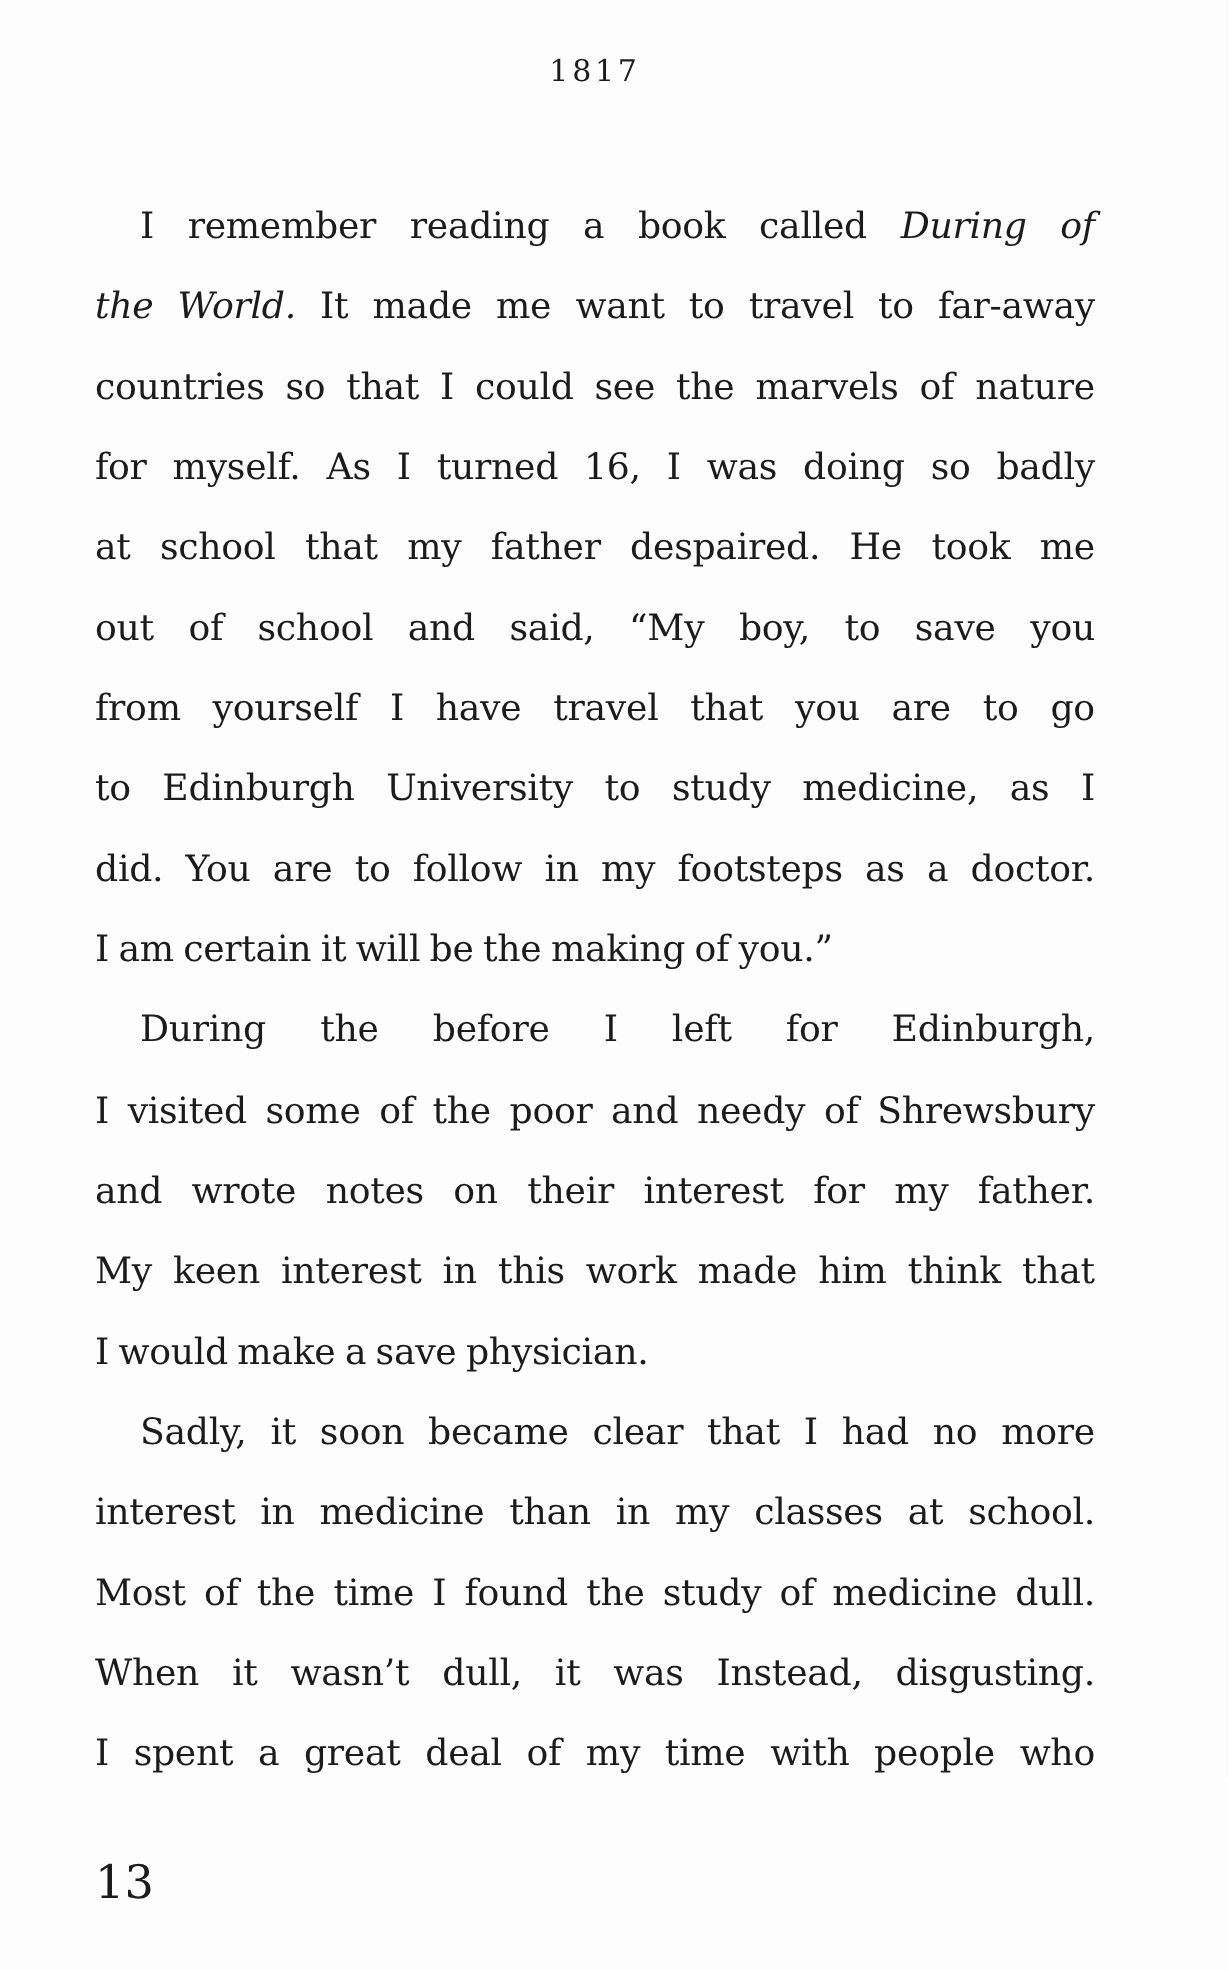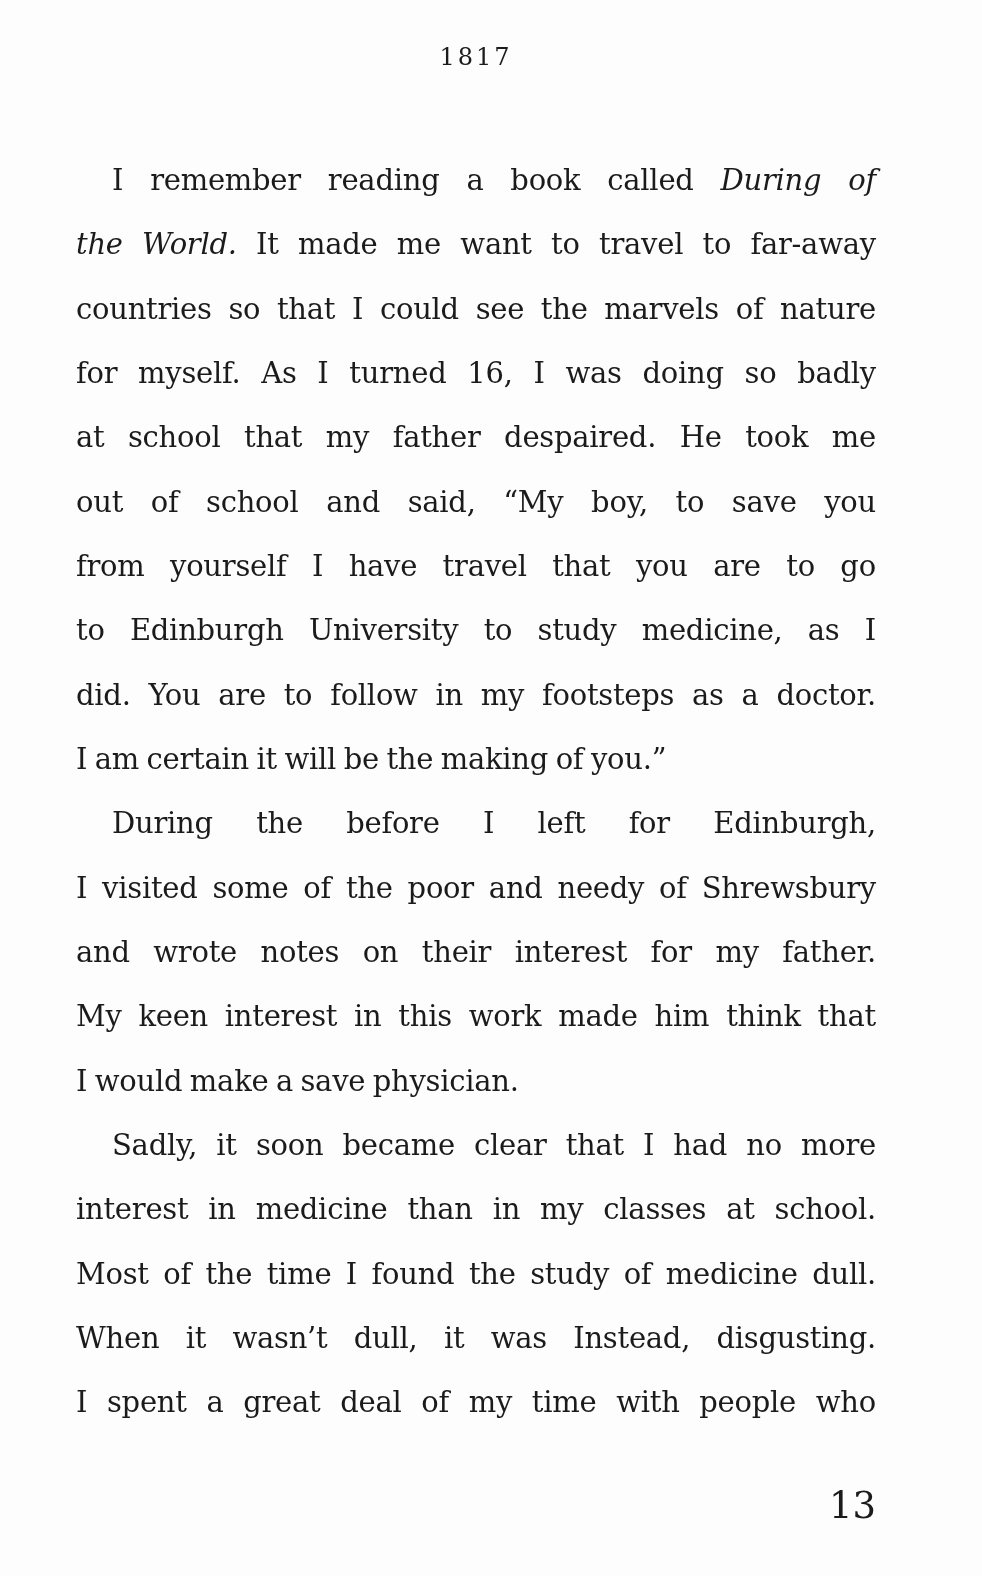--- a/index.html
+++ b/index.html
@@ -50,7 +50,7 @@
   .page-number{
     position:absolute;
     top:1478px;left:76px;width:800px;
-    text-align:right;
+    text-align:left;
     font-size:37px;
     line-height:56px;
   }

